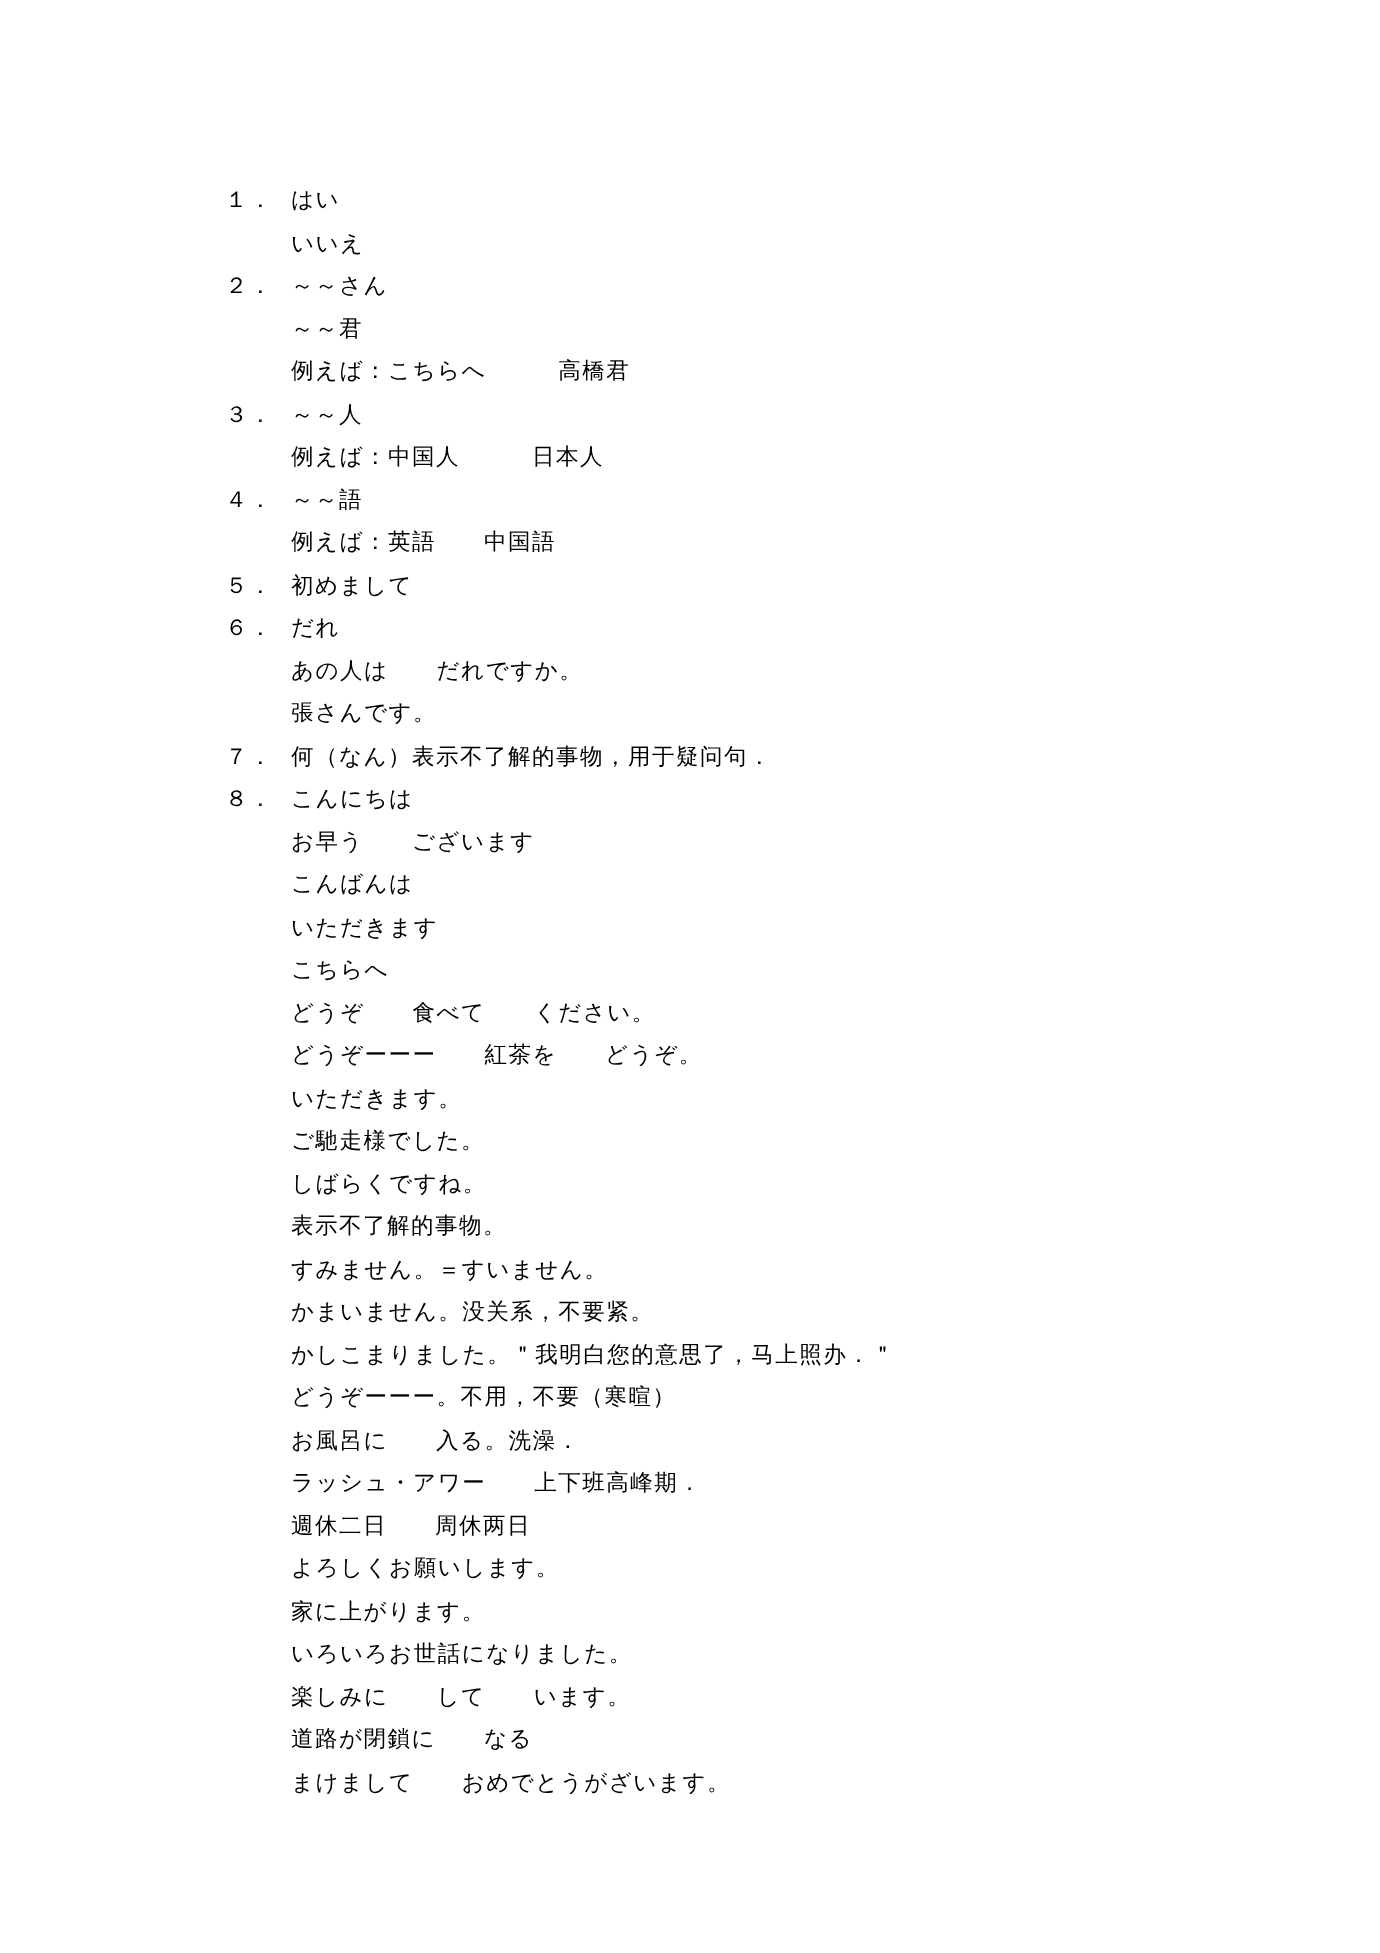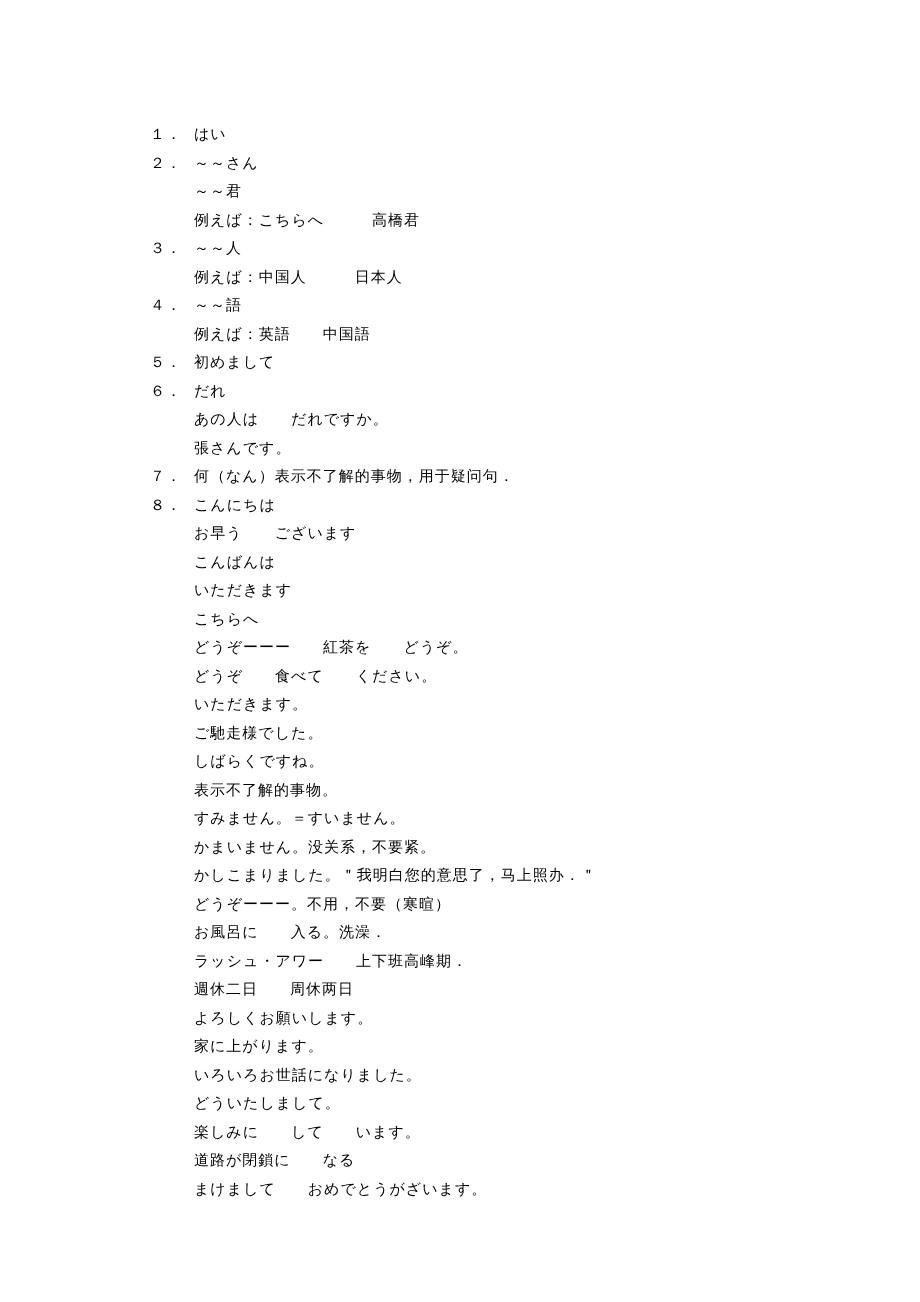--- a/index.html
+++ b/index.html
@@ -38,6 +38,7 @@
       <span class="num">１．</span>
       <span>はい</span>
     </div>
+    <div class="sub">いいえ</div>
     <div class="item">
       <span class="num">２．</span>
       <span>～～さん</span>

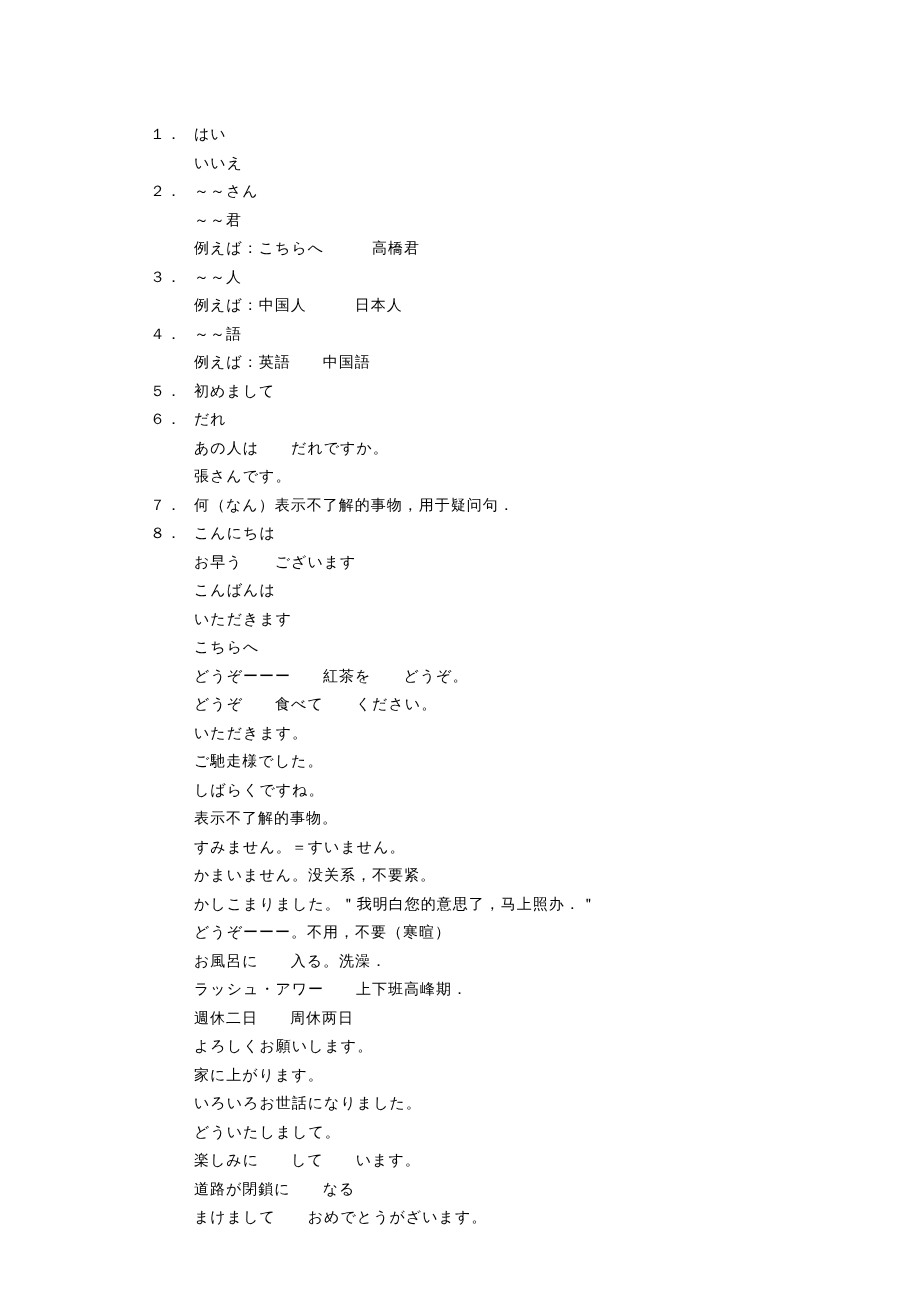--- a/index.html
+++ b/index.html
@@ -77,8 +77,8 @@
     <div class="sub">こんばんは</div>
     <div class="sub">いただきます</div>
     <div class="sub">こちらへ</div>
+    <div class="sub">どうぞ　　食べて　　ください。</div>
     <div class="sub">どうぞーーー　　紅茶を　　どうぞ。</div>
-    <div class="sub">どうぞ　　食べて　　ください。</div>
     <div class="sub">いただきます。</div>
     <div class="sub">ご馳走様でした。</div>
     <div class="sub">しばらくですね。</div>

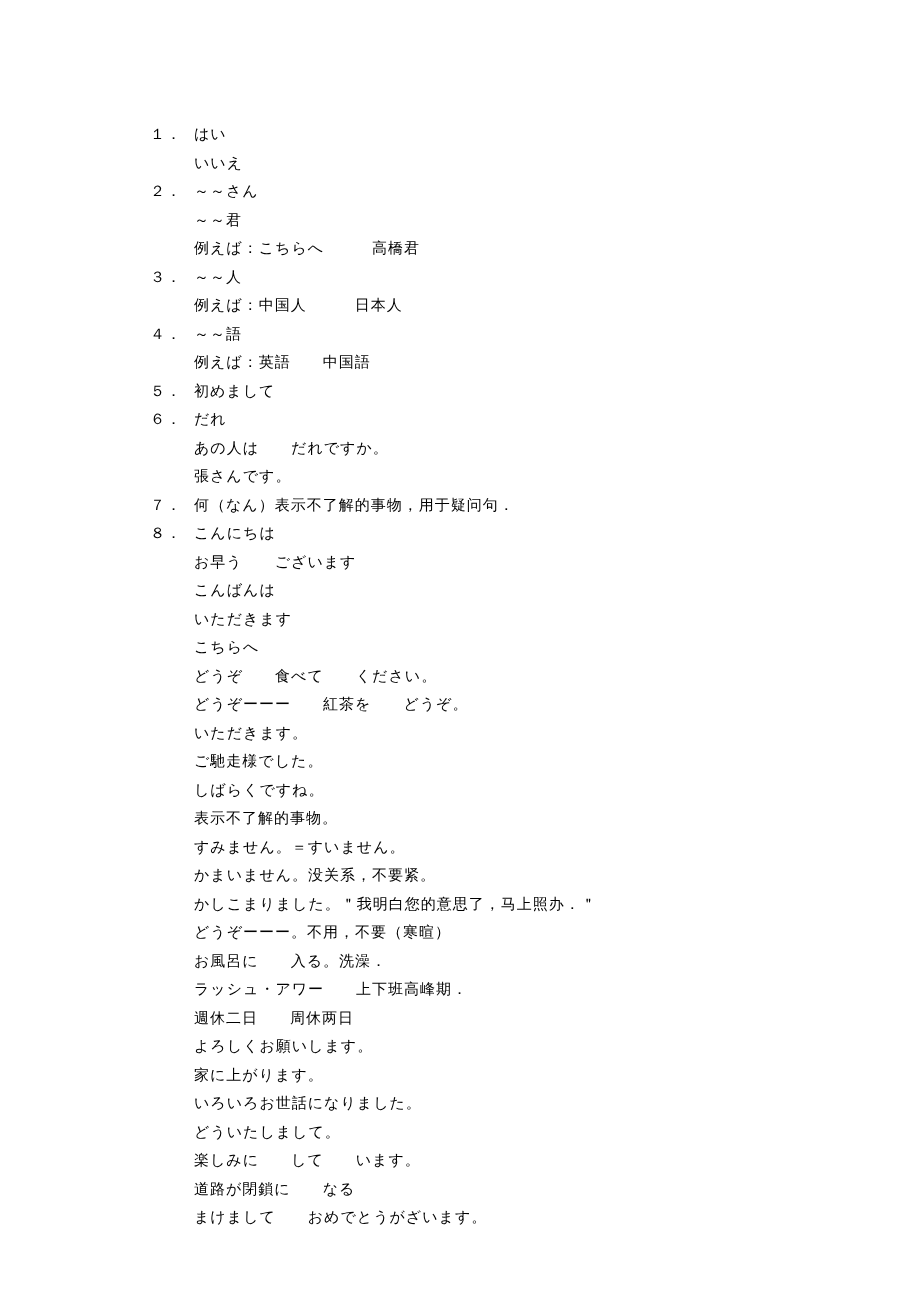--- a/index.html
+++ b/index.html
@@ -93,7 +93,6 @@
     <div class="sub">よろしくお願いします。</div>
     <div class="sub">家に上がります。</div>
     <div class="sub">いろいろお世話になりました。</div>
-    <div class="sub">どういたしまして。</div>
     <div class="sub">楽しみに　　して　　います。</div>
     <div class="sub">道路が閉鎖に　　なる</div>
     <div class="sub">まけまして　　おめでとうがざいます。</div>

